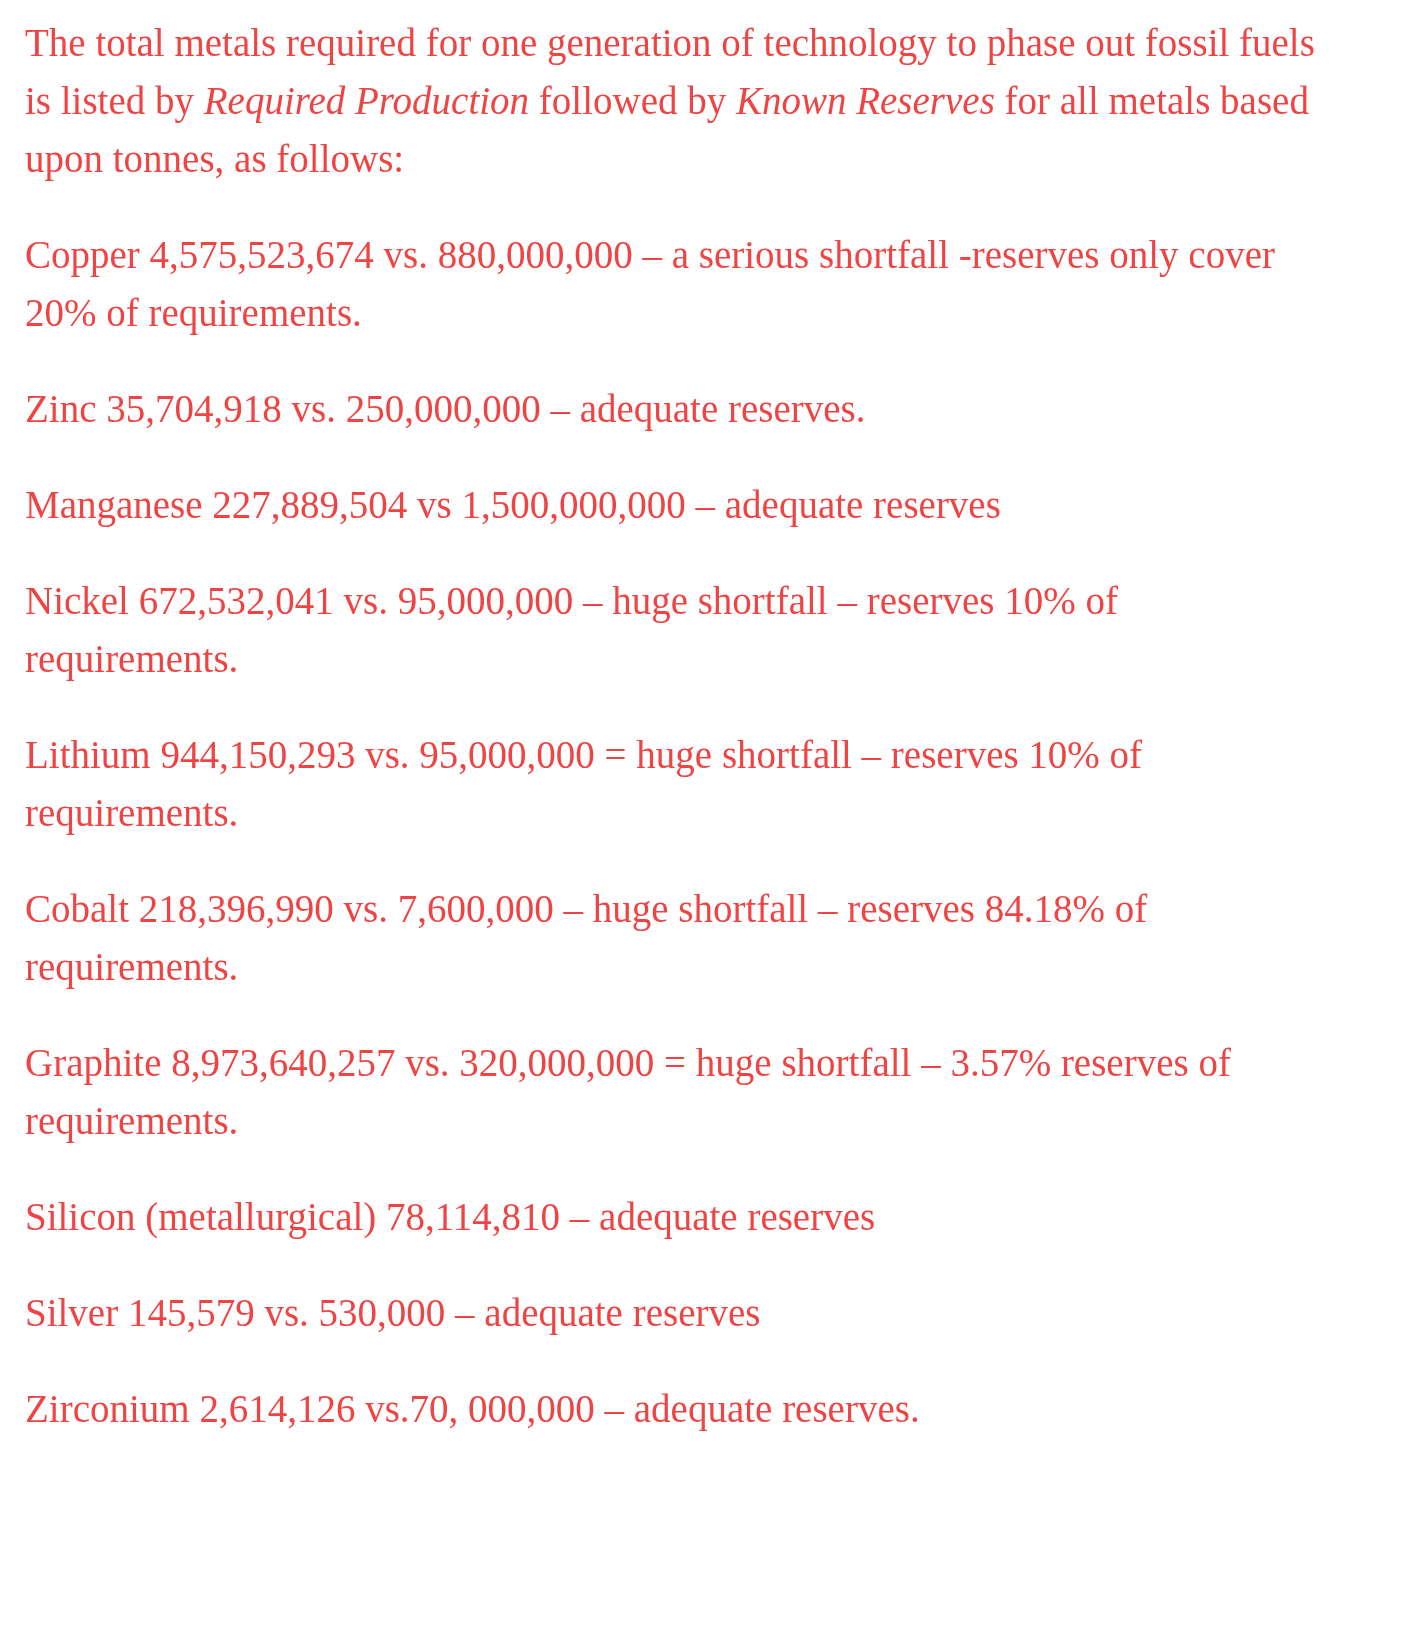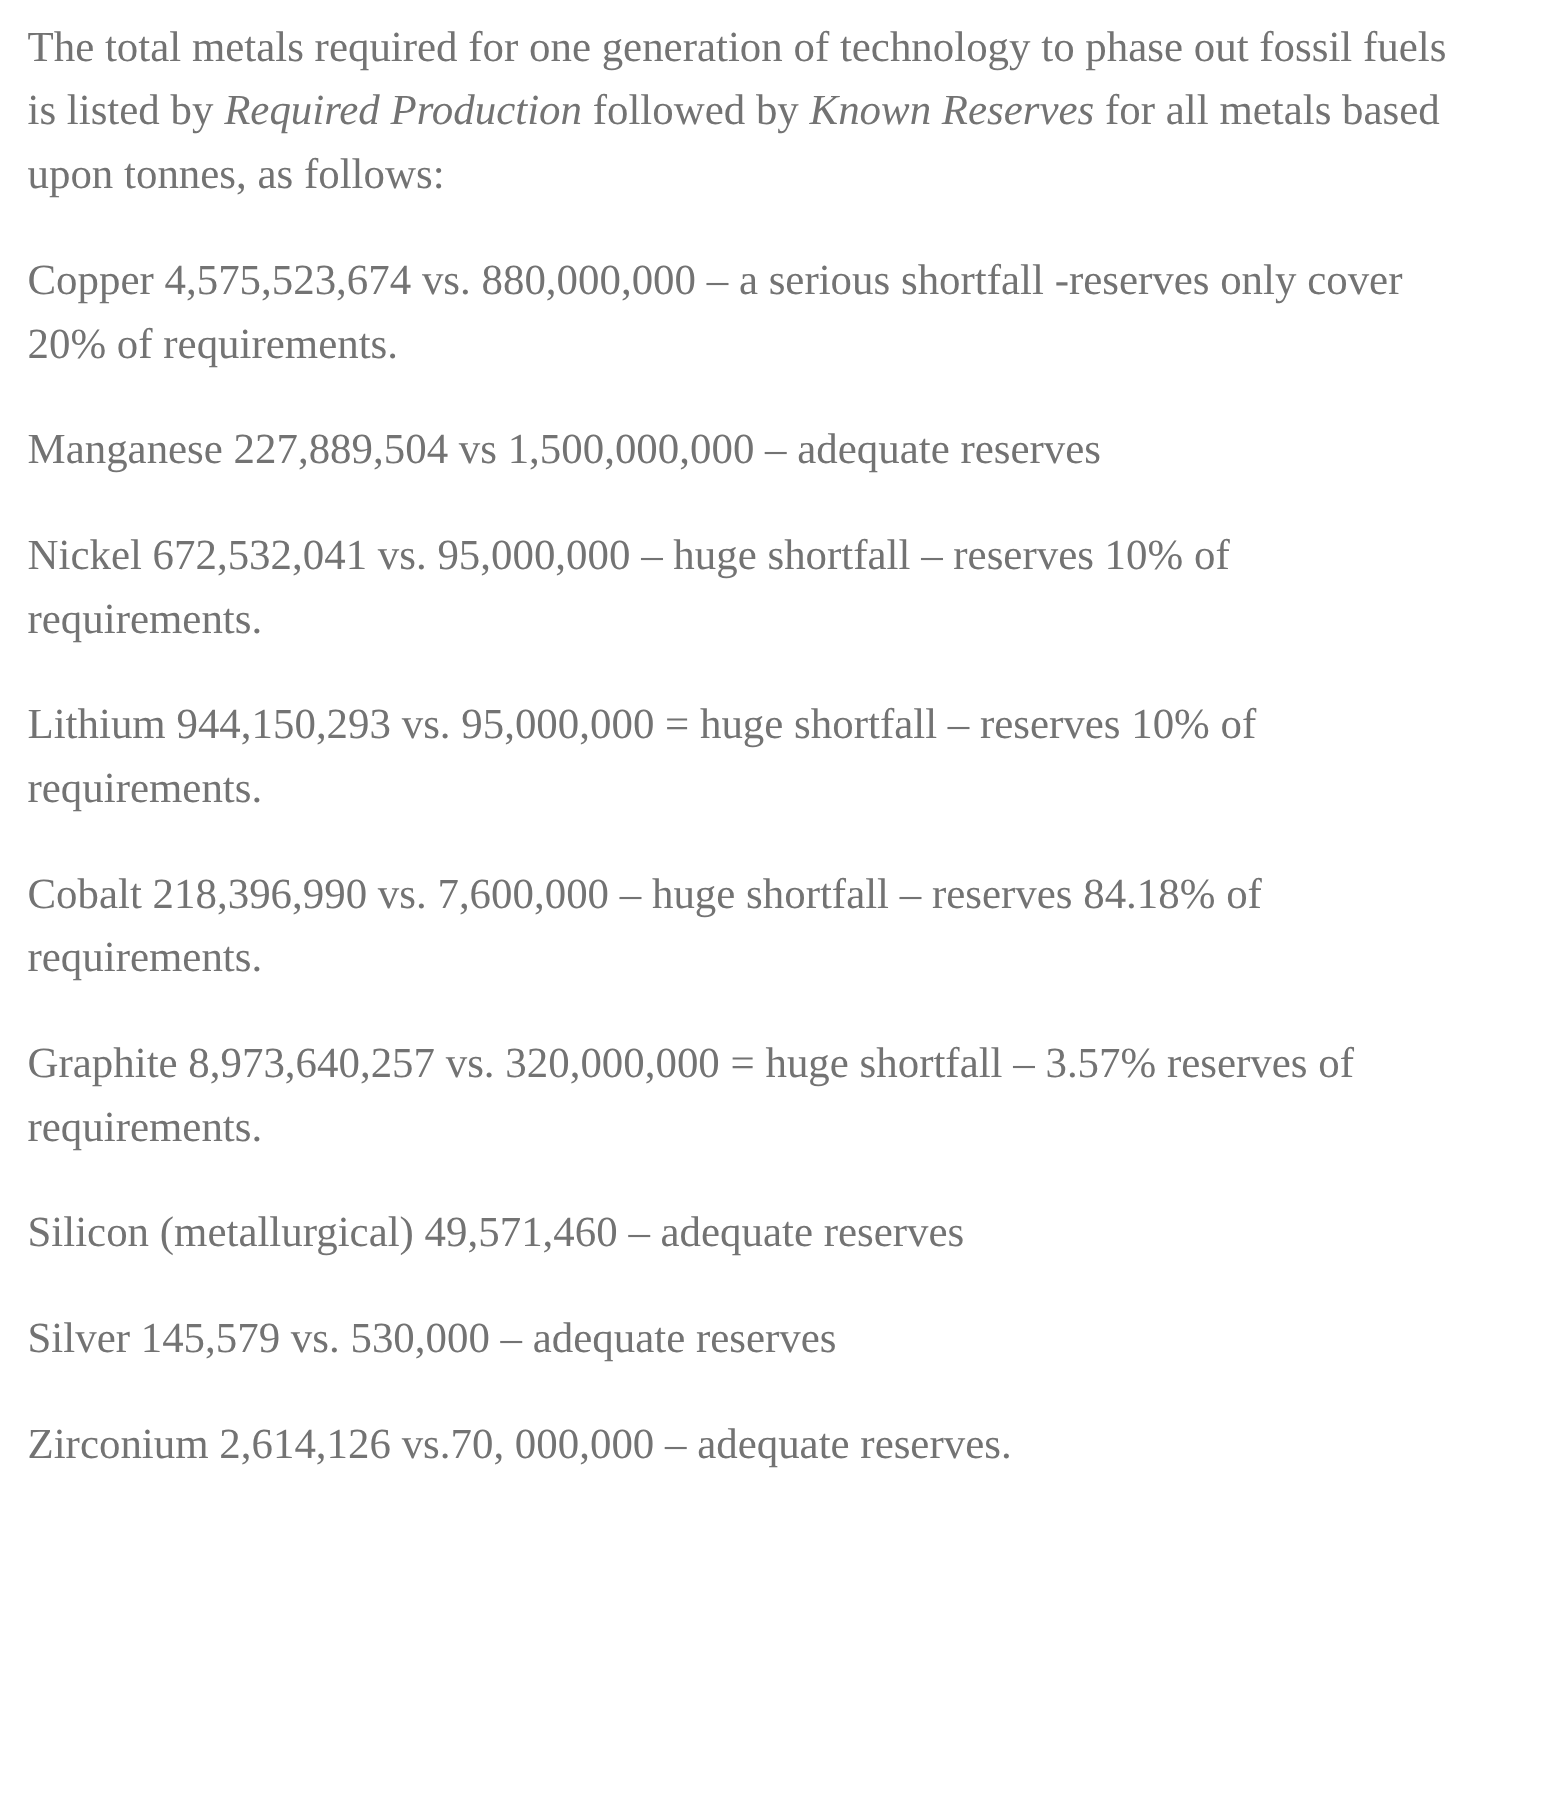--- a/index.html
+++ b/index.html
@@ -12,7 +12,7 @@
     width: 1414px;
     min-height: 1638px;
     background: #ffffff;
-    color: #737373;
+    color: #ef4444;
     font-family: "Liberation Serif", "DejaVu Serif", serif;
     font-size: 39px;
     line-height: 58px;

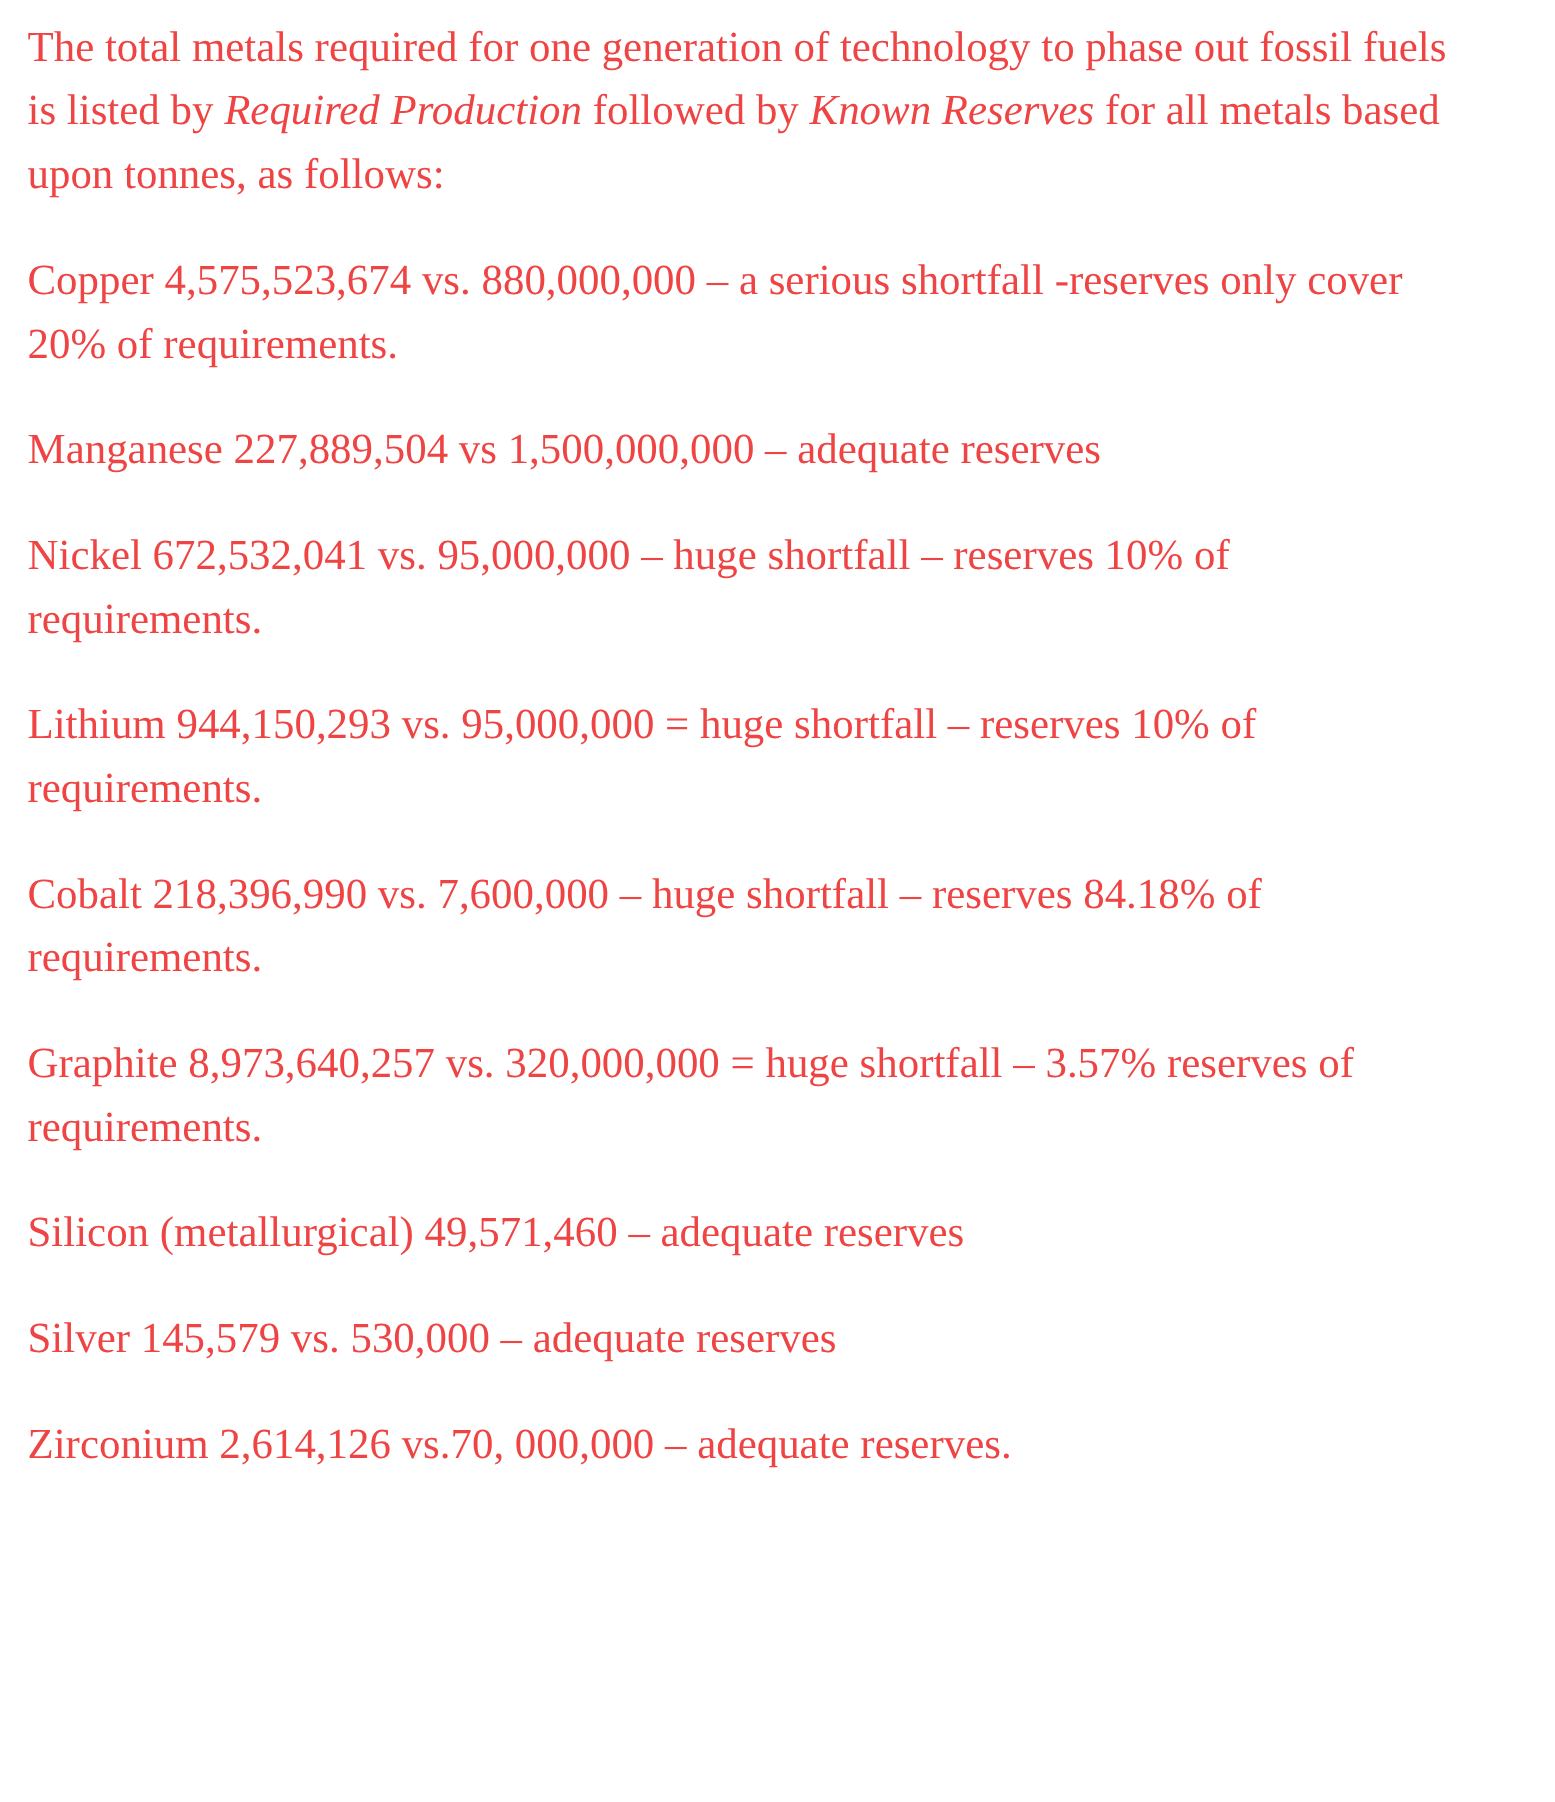--- a/index.html
+++ b/index.html
@@ -38,6 +38,7 @@
   </p>
 
   <p>Copper 4,575,523,674 vs. 880,000,000 – a serious shortfall -reserves only cover 20% of requirements.</p>
+  <p>Zinc 35,704,918 vs. 250,000,000 – adequate reserves.</p>
   <p>Manganese 227,889,504 vs 1,500,000,000 – adequate reserves</p>
   <p>Nickel 672,532,041 vs. 95,000,000 – huge shortfall – reserves 10% of requirements.</p>
   <p>Lithium 944,150,293 vs. 95,000,000 = huge shortfall – reserves 10% of requirements.</p>

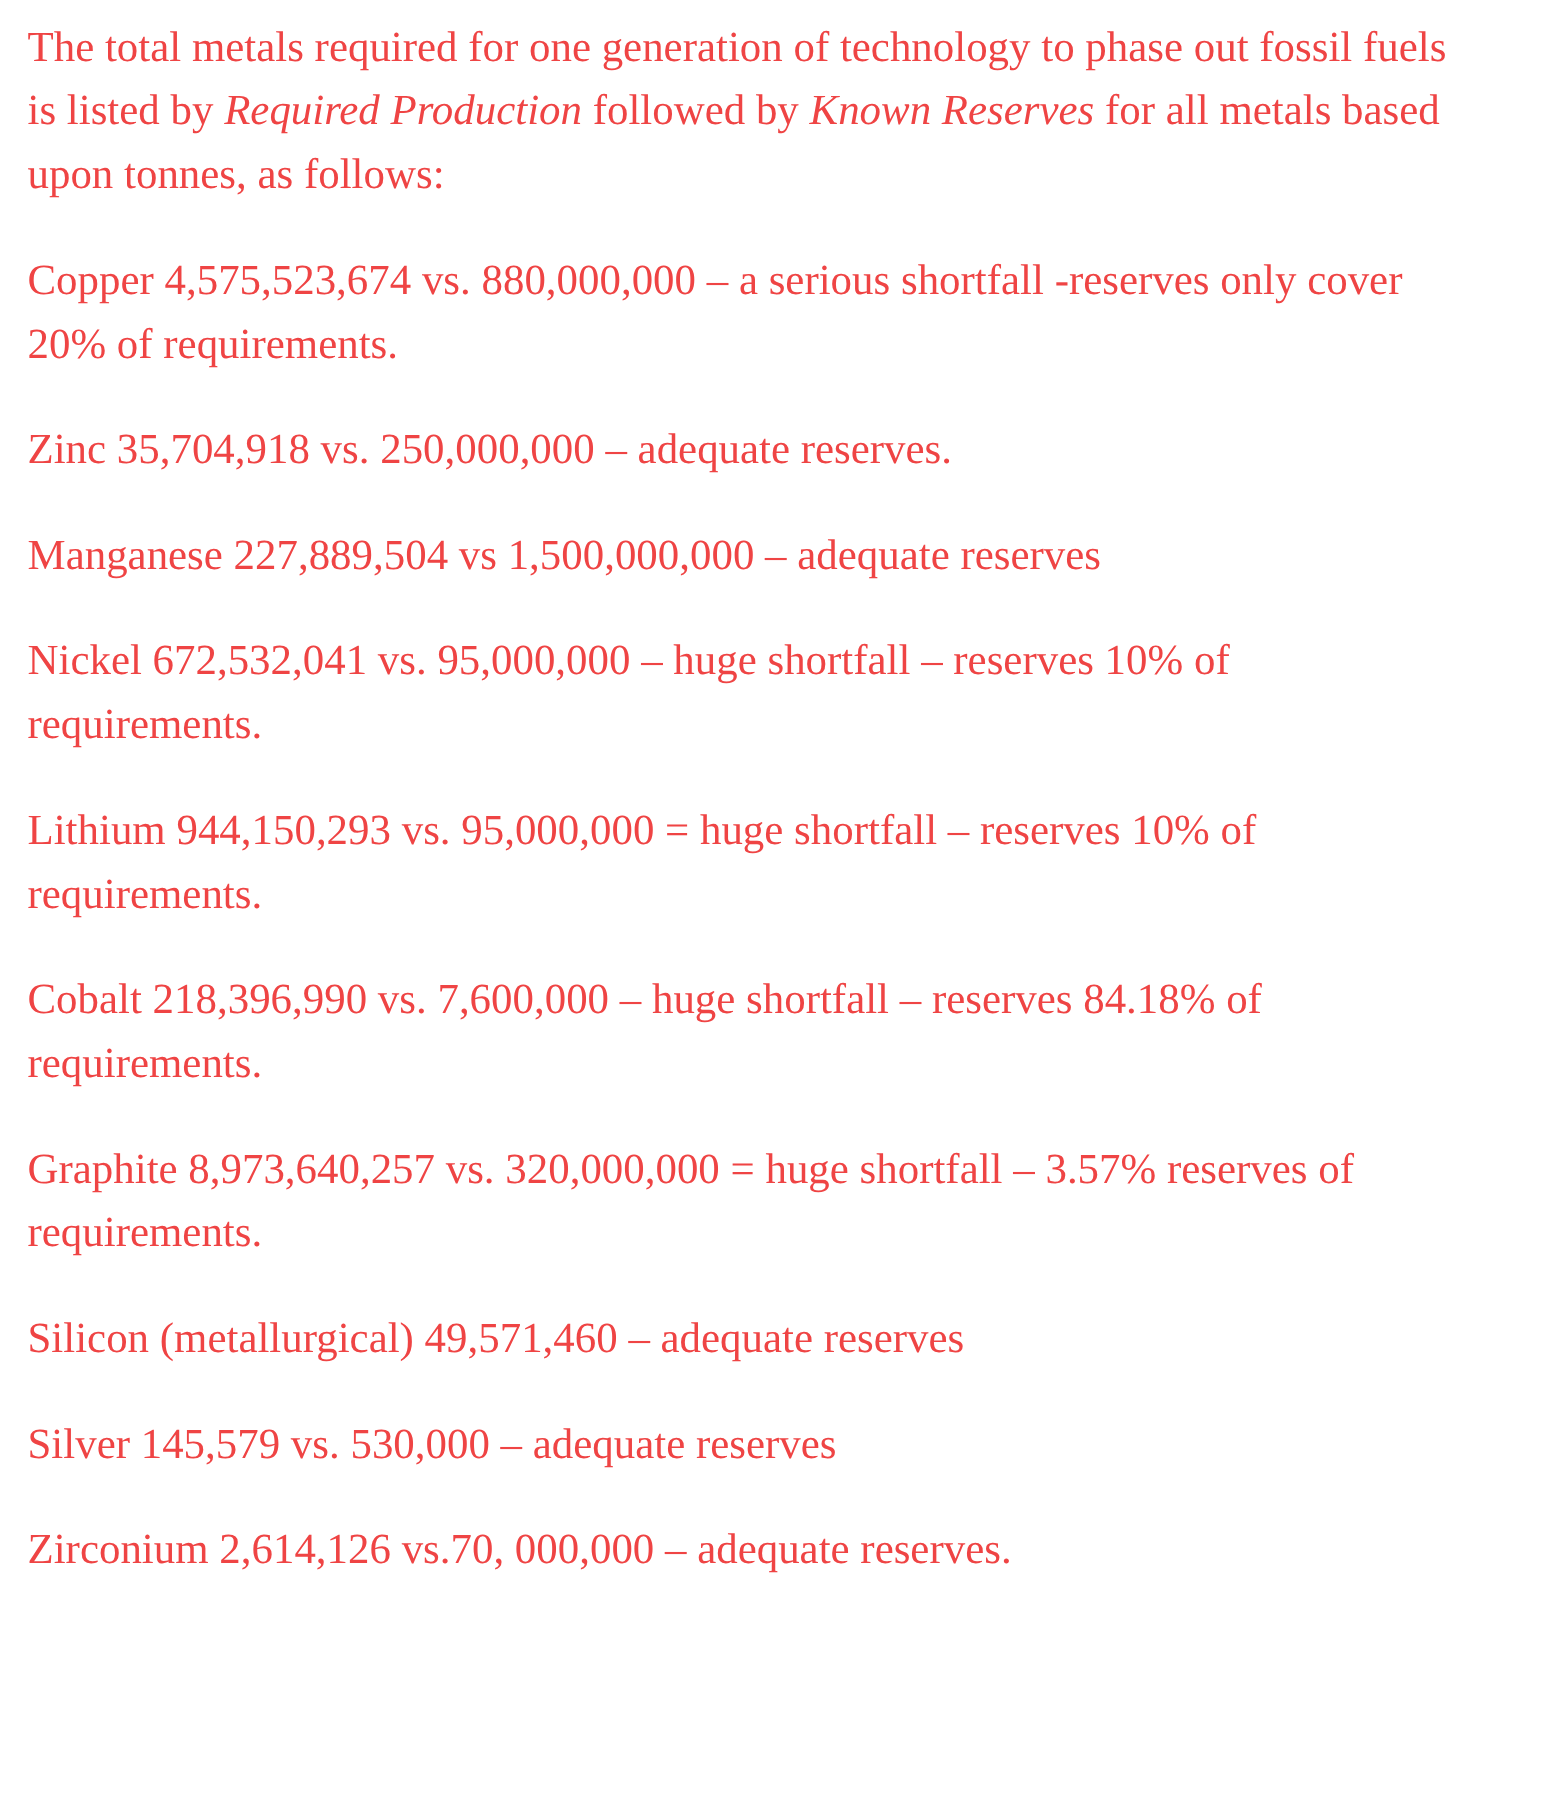--- a/index.html
+++ b/index.html
@@ -44,7 +44,7 @@
   <p>Lithium 944,150,293 vs. 95,000,000 = huge shortfall – reserves 10% of requirements.</p>
   <p>Cobalt 218,396,990 vs. 7,600,000 – huge shortfall – reserves 84.18% of requirements.</p>
   <p>Graphite 8,973,640,257 vs. 320,000,000 = huge shortfall – 3.57% reserves of requirements.</p>
-  <p>Silicon (metallurgical) 49,571,460 – adequate reserves</p>
+  <p>Silicon (metallurgical) 78,114,810 – adequate reserves</p>
   <p>Silver 145,579 vs. 530,000 – adequate reserves</p>
   <p>Zirconium 2,614,126 vs.70, 000,000 – adequate reserves.</p>
 

